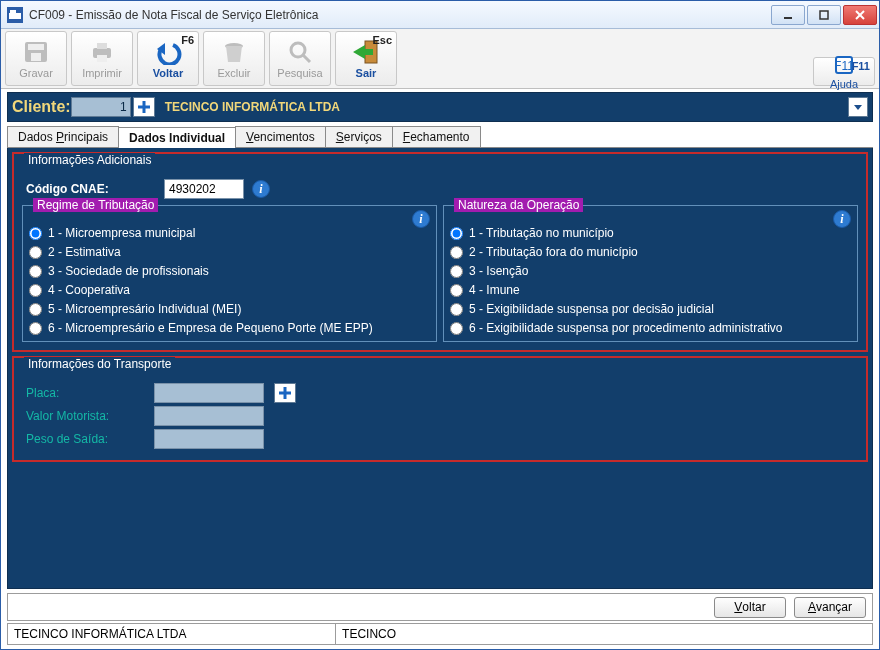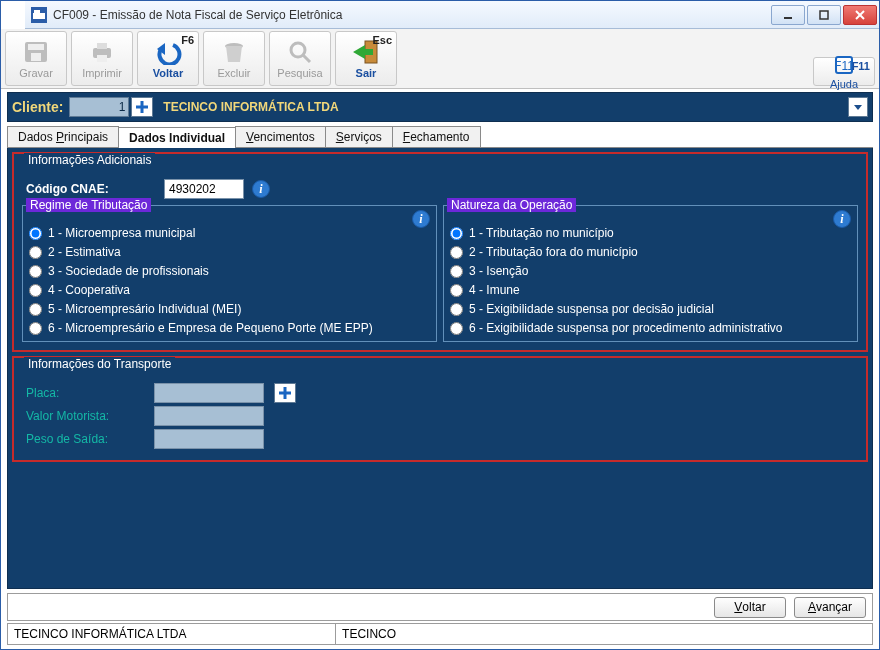--- a/index.html
+++ b/index.html
@@ -28,7 +28,6 @@
     align-items: center;
     padding: 0 0 0 6px;
     color: #333;
-    margin-left: 24px;
   }
   .titlebar .app-icon {
     width: 16px; height: 16px;

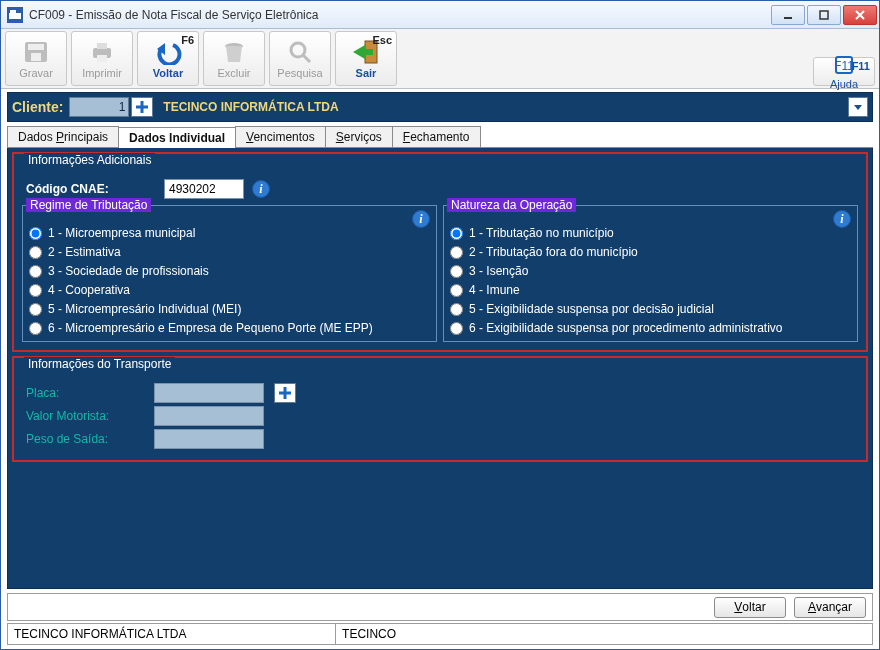--- a/index.html
+++ b/index.html
@@ -90,7 +90,7 @@
     color: #f1d77a;
     font-weight: bold;
   }
-  .clientbar .lbl { margin-right:6px; font-size:14px; }
+  .clientbar .lbl { font-size:16px; }
   .clientbar input.clid {
     width: 60px; height:20px;
     background: #a7bfd4;

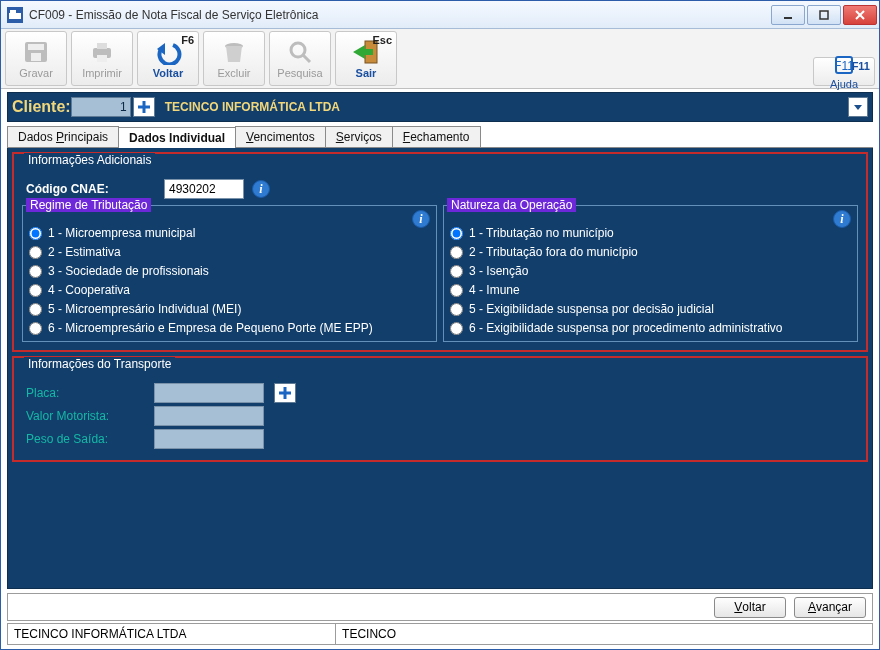--- a/index.html
+++ b/index.html
@@ -170,8 +170,8 @@
     color:#fff;
   }
   .subgroup .legend {
-    position:absolute; top:-8px; left:3px;
-    background:#6d28d9;
+    position:absolute; top:-8px; left:10px;
+    background:#a21caf;
     padding:0 4px;
     font-size:12px;
     color:#fff;

